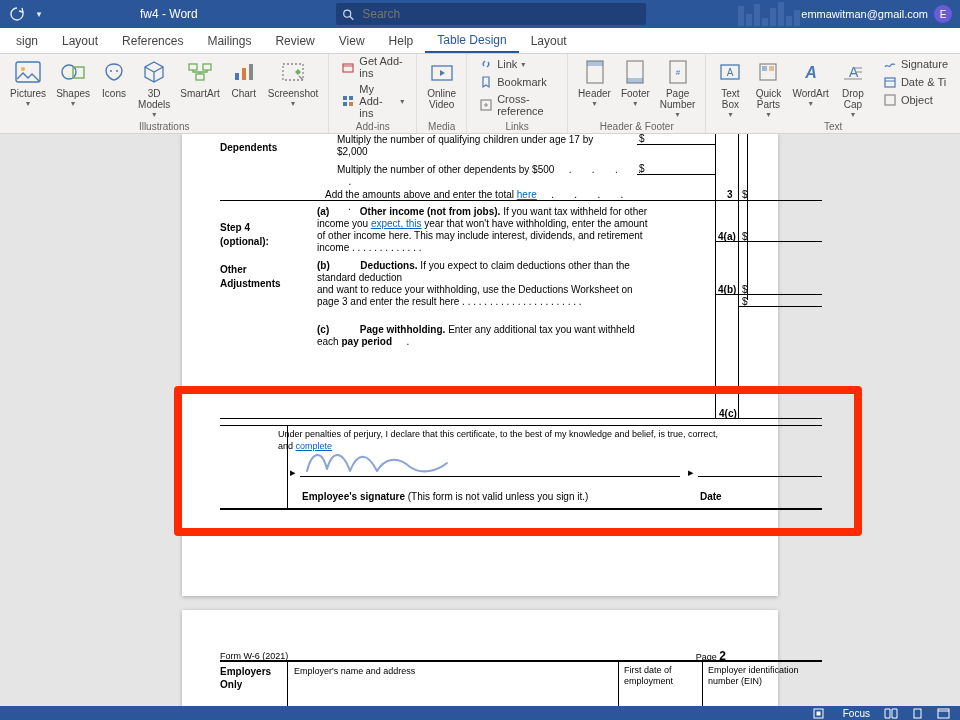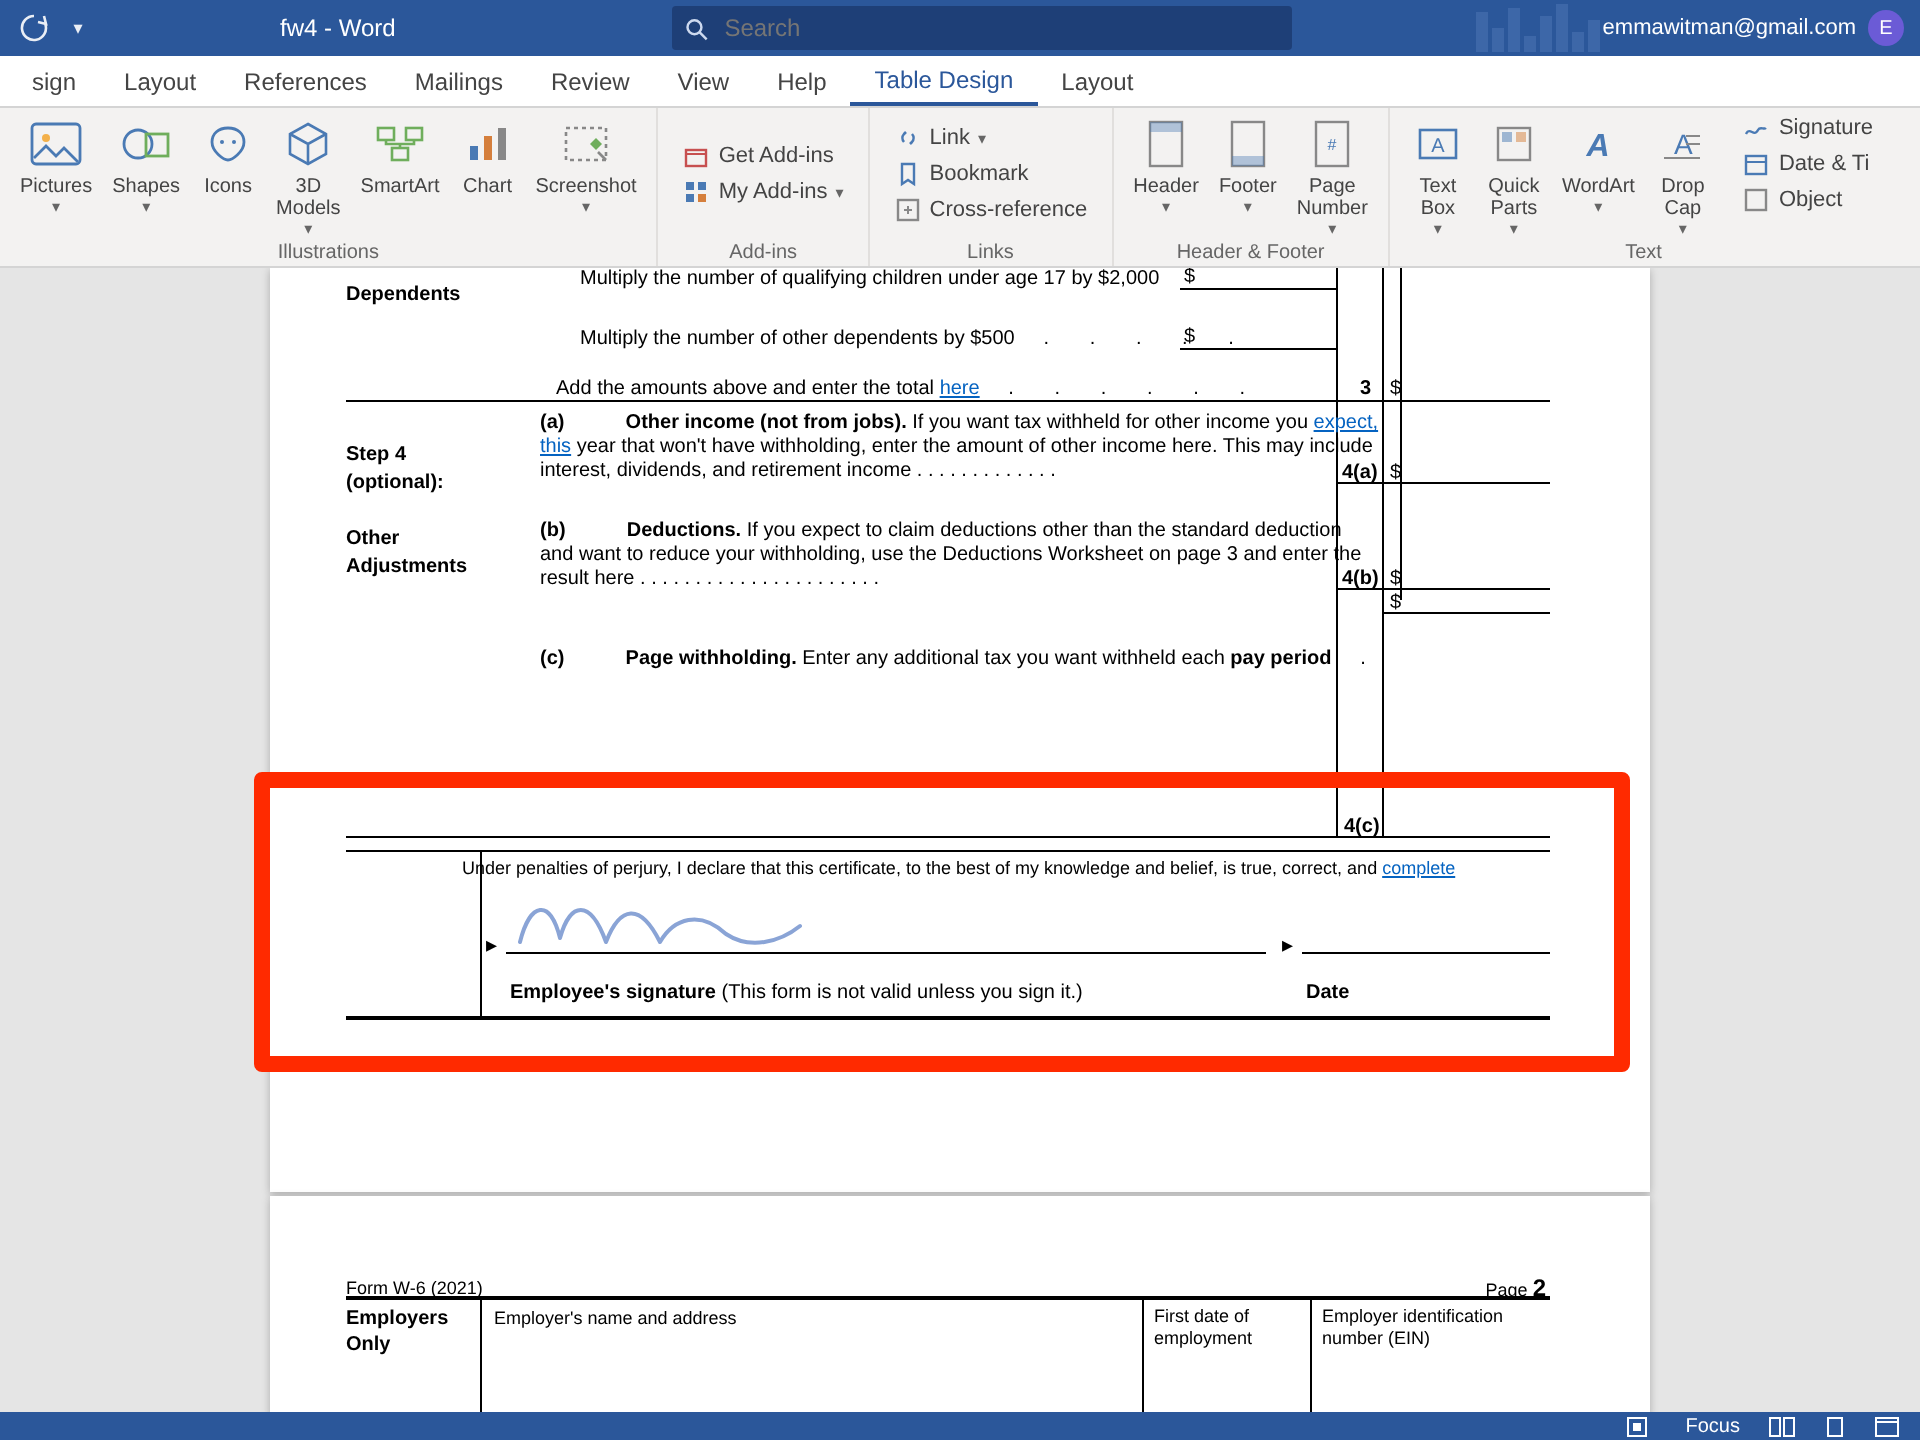--- a/index.html
+++ b/index.html
@@ -256,6 +256,21 @@
     <div class="glabel">Add-ins</div>
   </div>
 
+  <div class="group">
+    <div class="items">
+      <div class="rbtn">
+        <span class="ricon">
+            <svg width="26" height="22" viewBox="0 0 26 22">
+              <rect x="3" y="5" width="20" height="14" fill="none" stroke="#4a7ab4" stroke-width="1.3"></rect>
+              <path d="M11 9v6l5-3z" fill="#4a7ab4"></path>
+            </svg>
+          </span>
+        <span class="rlabel" style="white-space:pre">Online
+Video</span>
+      </div>
+    </div>
+    <div class="glabel">Media</div>
+  </div>
 
   <div class="group">
     <div class="items" style="align-items:center">

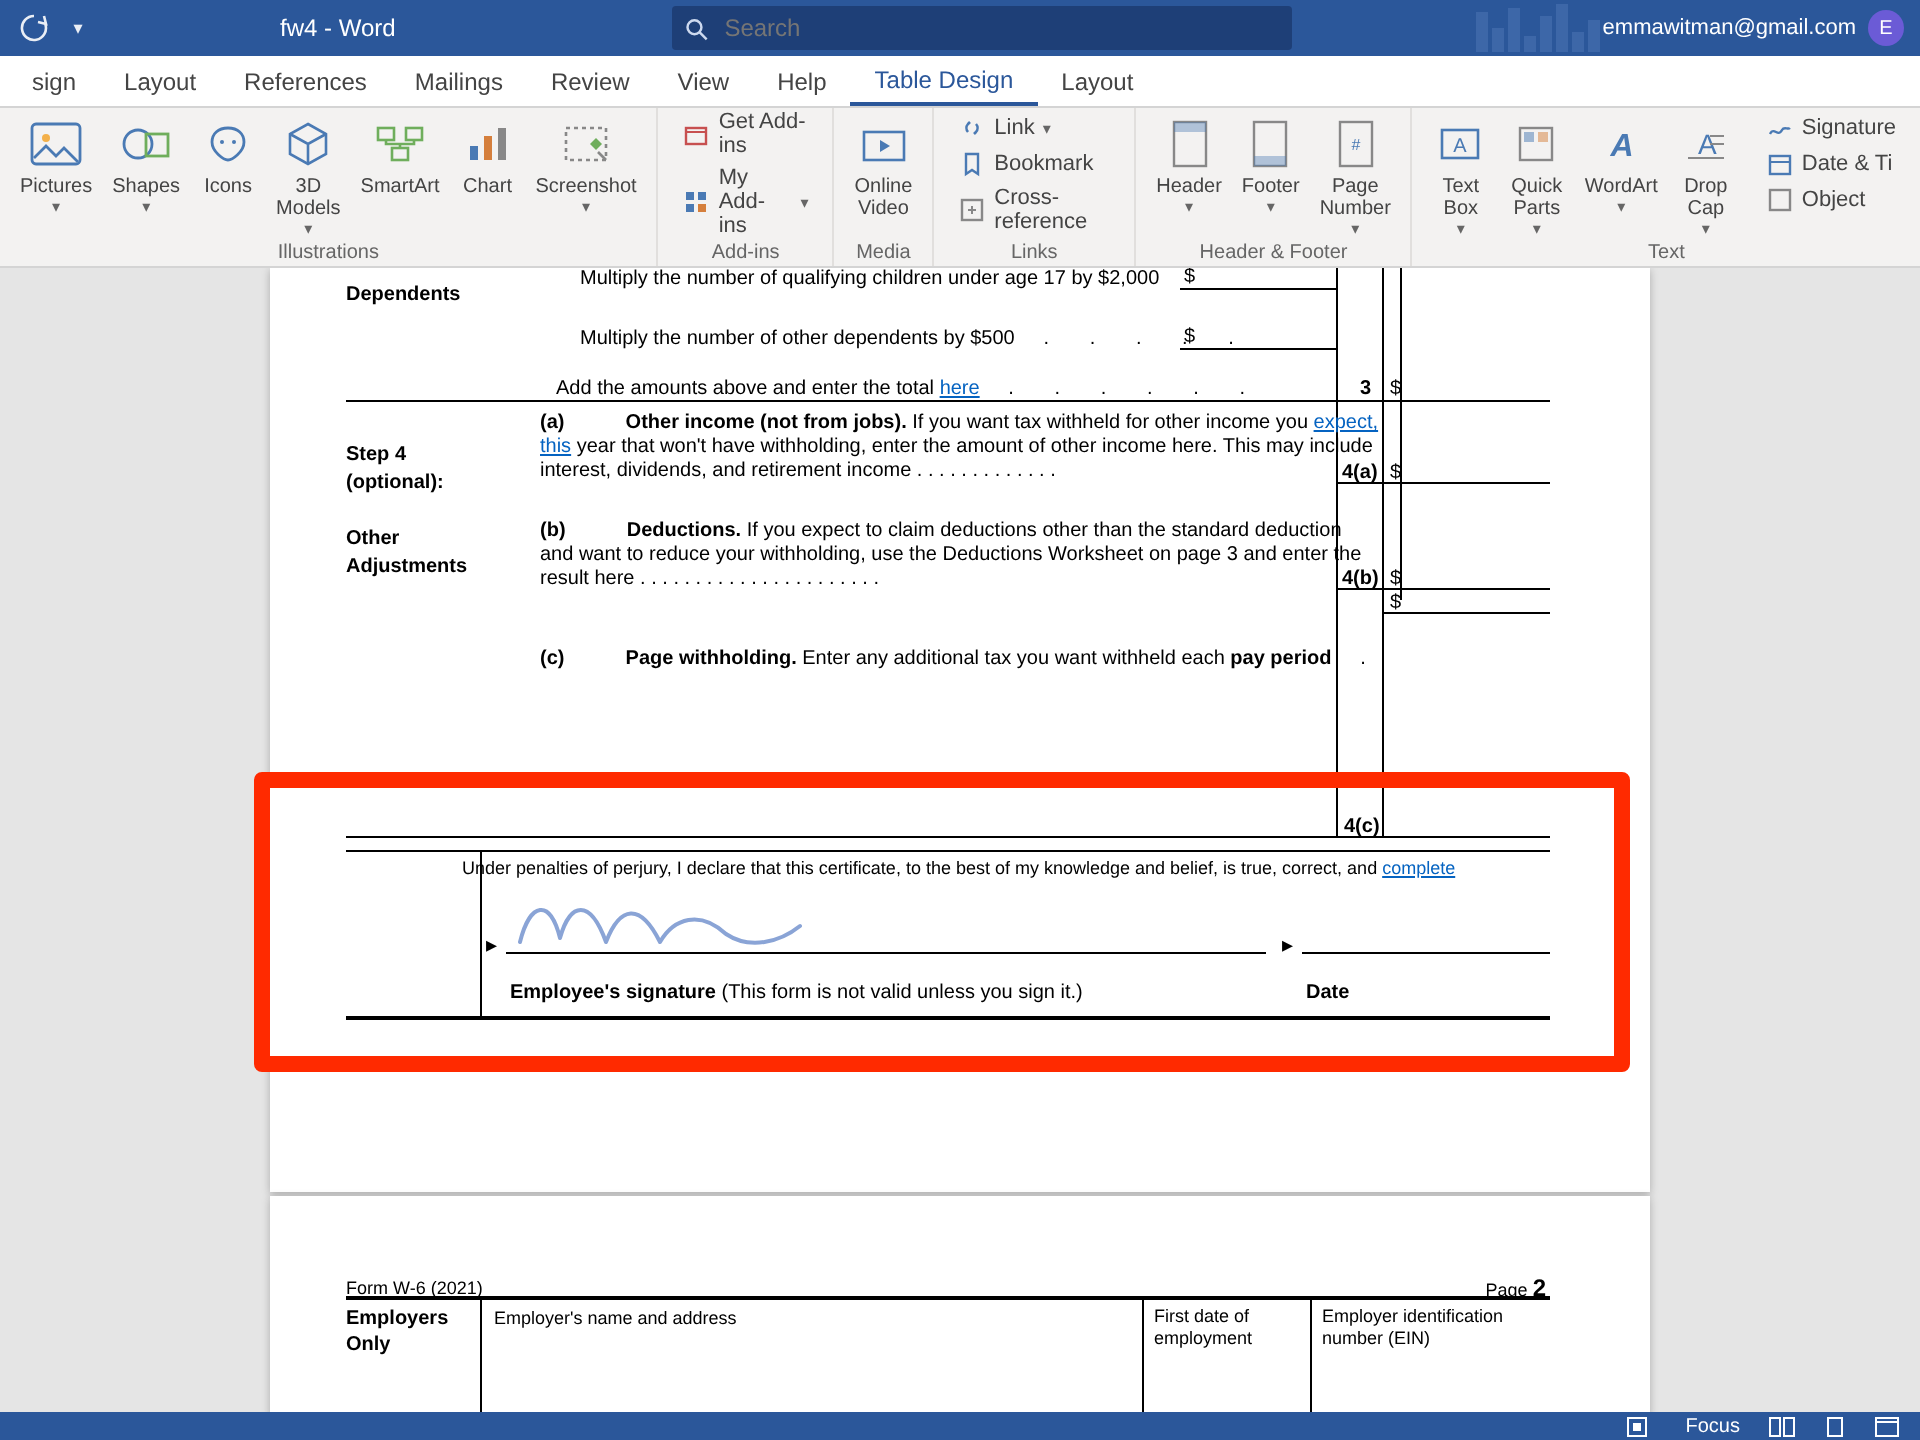--- a/index.html
+++ b/index.html
@@ -70,9 +70,9 @@
   
   .docwrap { position:absolute; top:134px; left:0; right:0; bottom:14px; overflow:hidden; }
   .page {
-    width: 690px;
+    width: 596px;
     background:#fff;
-    margin: 0 auto 2px auto;
+    margin: 0 auto 14px auto;
     box-shadow: 0 1px 4px rgba(0,0,0,.25);
     position:relative;
     font-family: Arial, sans-serif;

